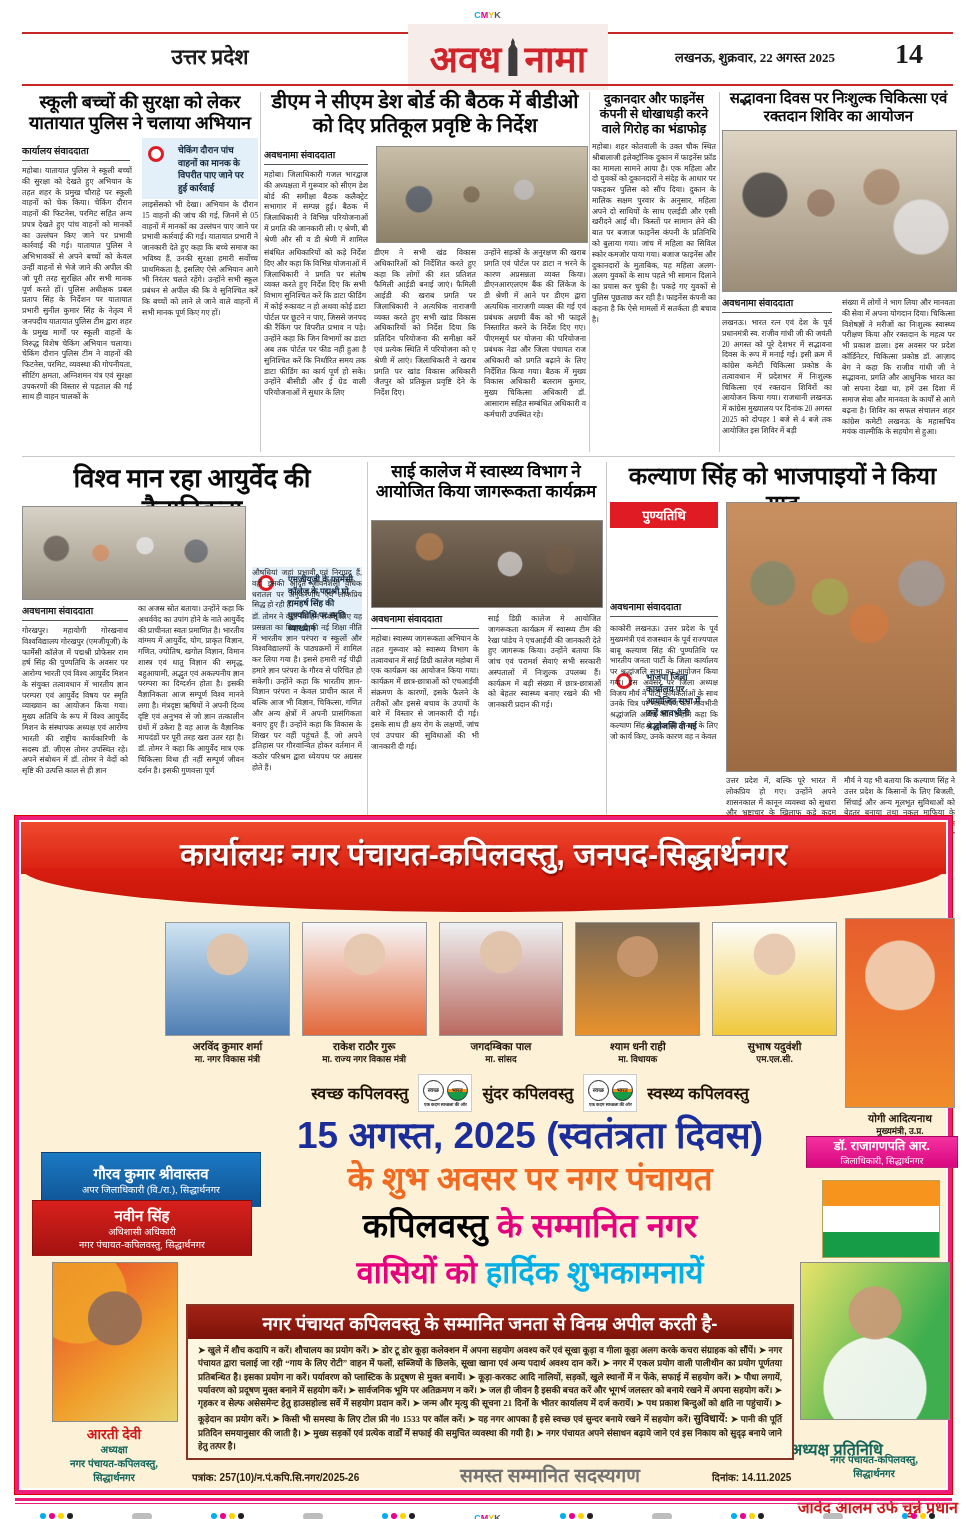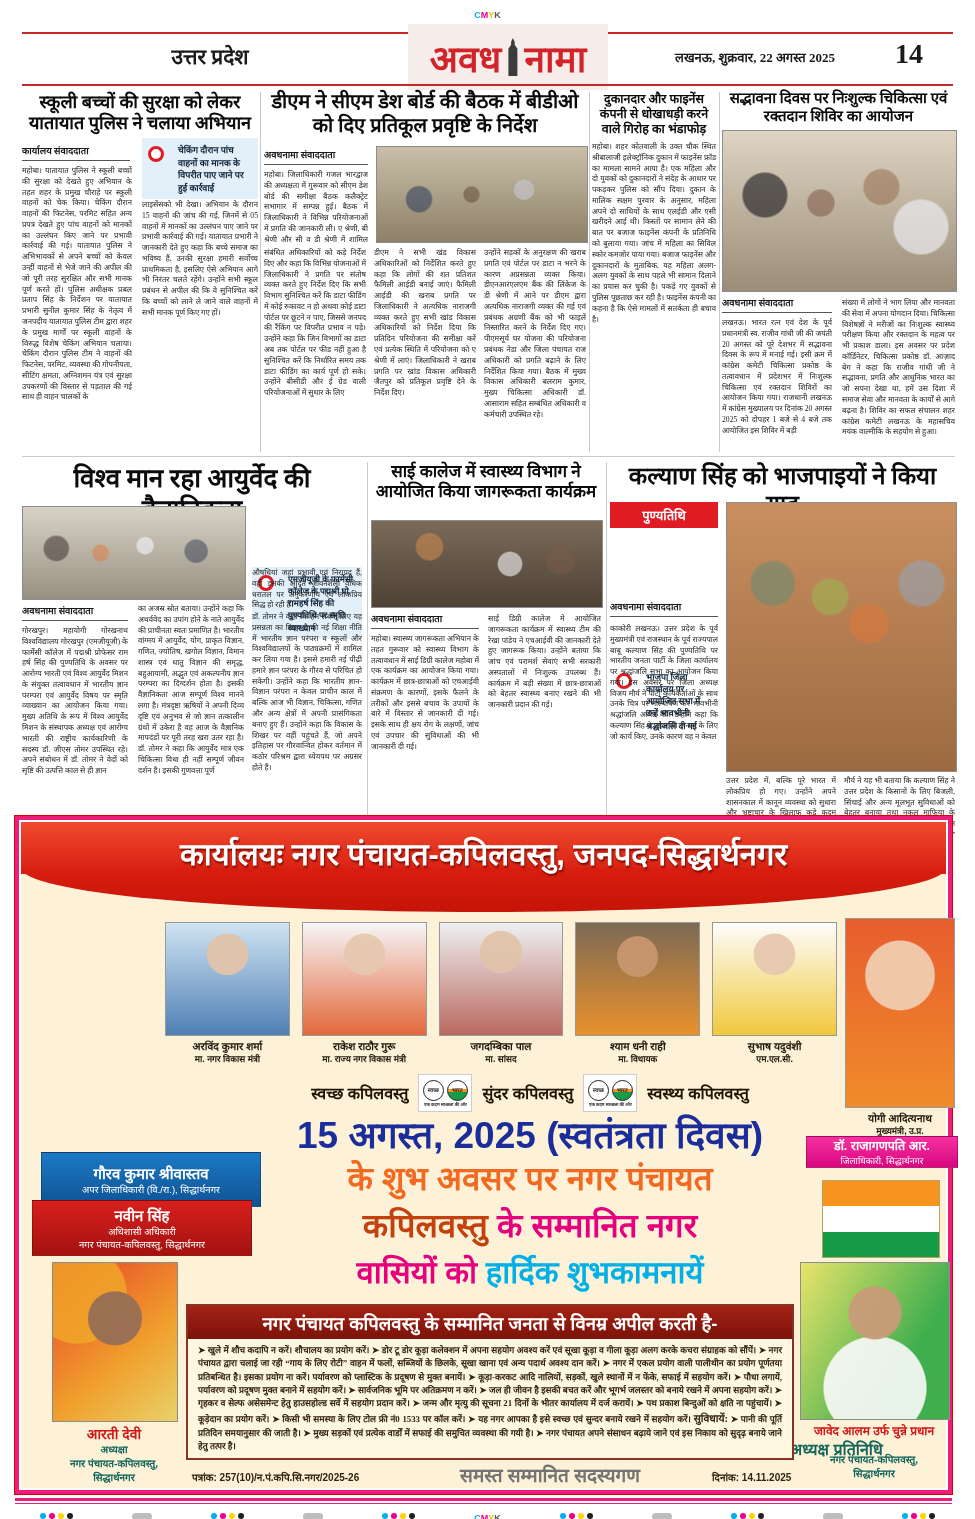--- a/index.html
+++ b/index.html
@@ -231,7 +231,7 @@
   <div class="abs bigline" style="left:215px;top:1108px;width:630px;font-size:37px;color:#1b2d9b;"><span>15 अगस्त, 2025 (स्वतंत्रता दिवस)</span></div>
   <div class="abs bigline" style="left:250px;top:1155px;width:560px;font-size:33px;color:#f26a21;"><span>के शुभ अवसर पर नगर पंचायत</span></div>
   <div class="abs bigline" style="left:250px;top:1202px;width:560px;font-size:33px;">
-    <span style="color:#c2410c;">कपिलवस्तु</span><span style="color:#e6007e;"> के सम्मानित नगर</span>
+    <span style="color:#000000;">कपिलवस्तु</span><span style="color:#e6007e;"> के सम्मानित नगर</span>
   </div>
   <div class="abs bigline" style="left:250px;top:1250px;width:560px;font-size:31px;">
     <span style="color:#e6007e;">वासियों को</span><span style="color:#00b0e6;"> हार्दिक शुभकामनायें</span>

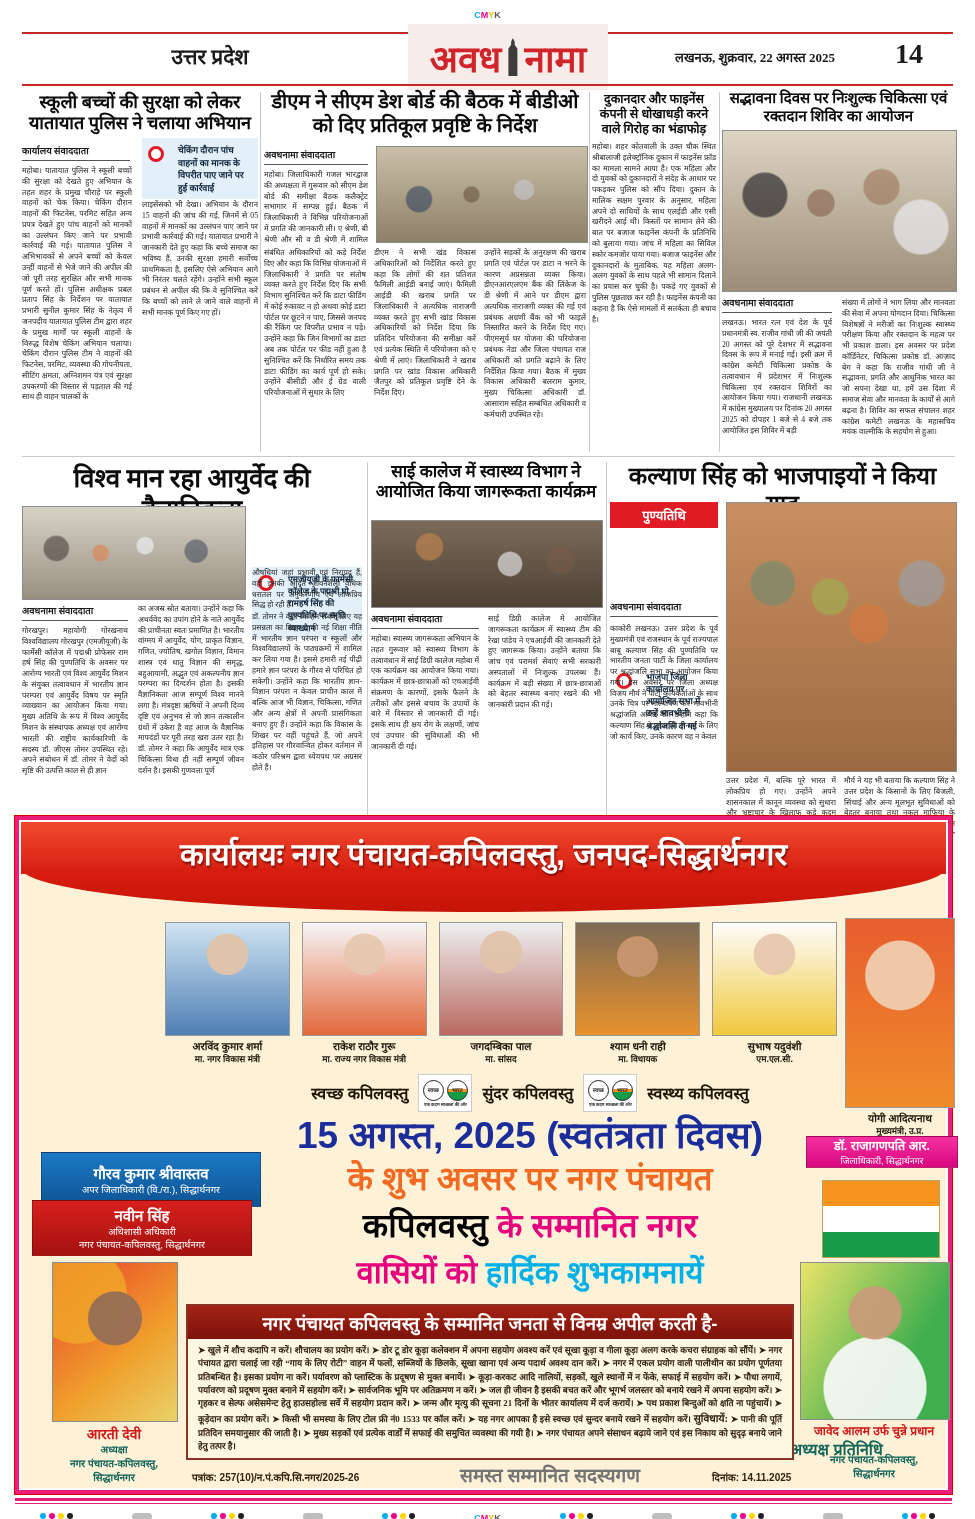--- a/index.html
+++ b/index.html
@@ -270,7 +270,7 @@
     radial-gradient(circle at 50% 32%, rgba(200,155,120,.95) 0 20%, transparent 21%),
     radial-gradient(circle at 50% 80%, rgba(250,250,250,.9) 0 35%, transparent 36%),
     linear-gradient(120deg,#e9e46a,#3fae4e 70%);"></div>
-  <div class="abs cap-name" style="left:790px;top:1422px;width:168px;text-align:center;font-size:12px;"><span>जावेद आलम उर्फ चुन्ने प्रधान</span></div>
+  <div class="abs cap-name" style="left:790px;top:1496px;width:168px;text-align:right;font-size:16px;"><span>जावेद आलम उर्फ चुन्ने प्रधान</span></div>
   <div class="abs cap-role" style="left:790px;top:1438px;width:168px;text-align:left;font-size:16px;"><span>अध्यक्ष प्रतिनिधि</span></div>
   <div class="abs cap-role" style="left:790px;top:1452px;width:168px;text-align:center;font-size:10px;"><span>नगर पंचायत-कपिलवस्तु,</span></div>
   <div class="abs cap-role" style="left:790px;top:1466px;width:168px;text-align:center;font-size:10px;"><span>सिद्धार्थनगर</span></div>

